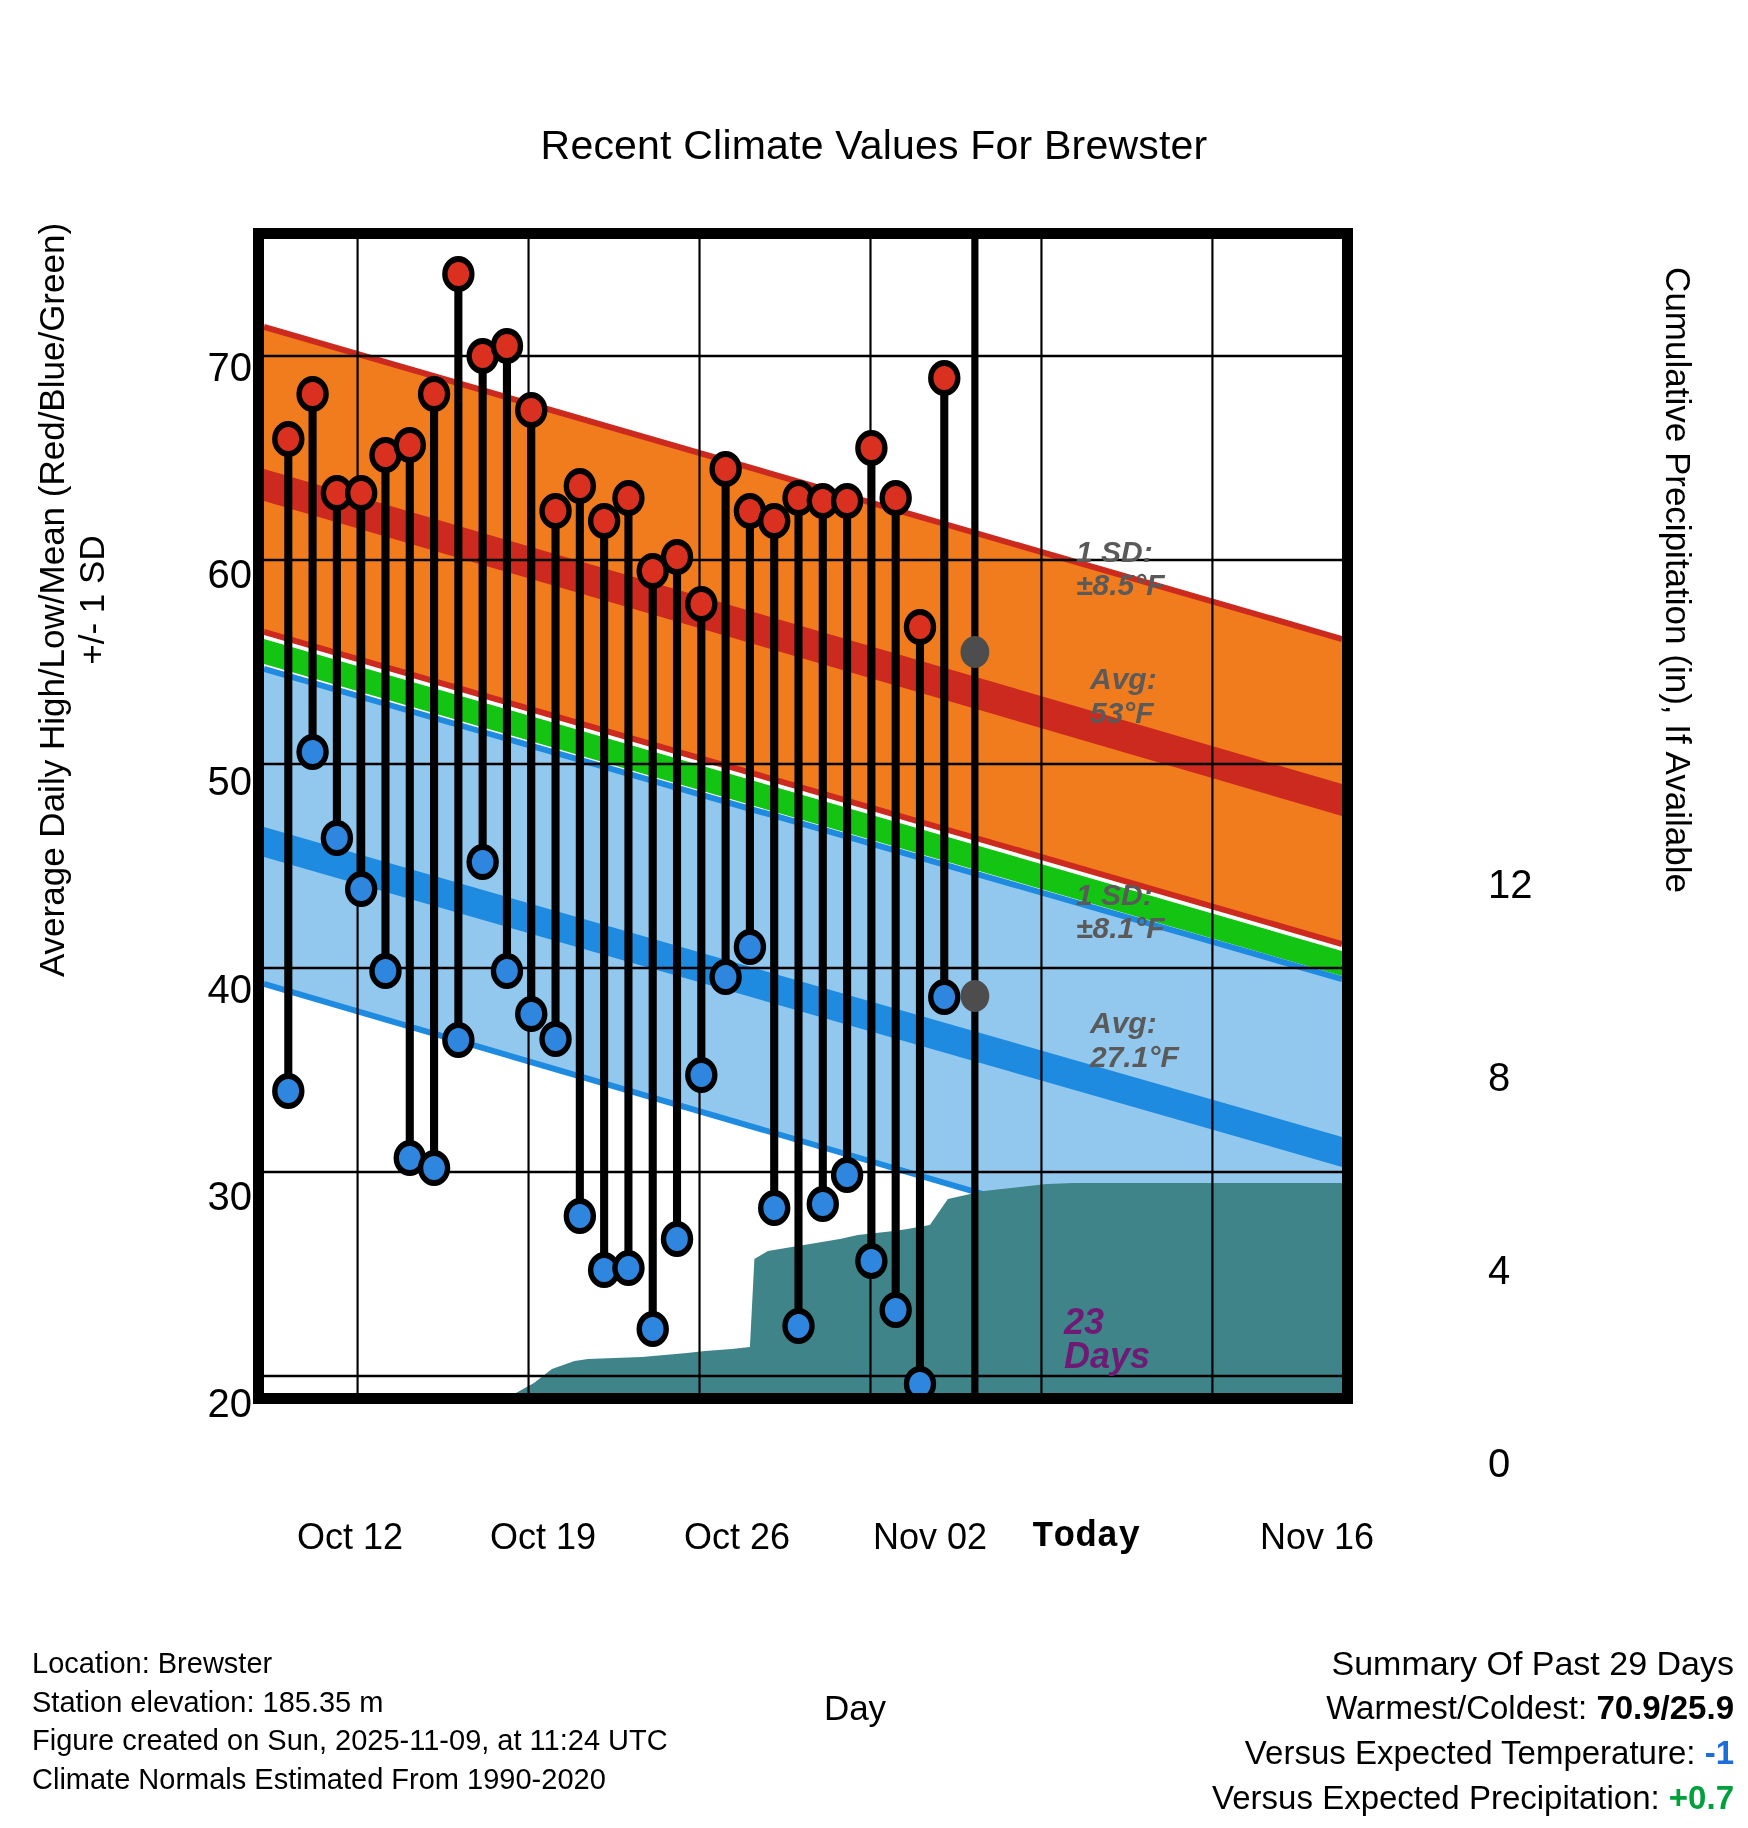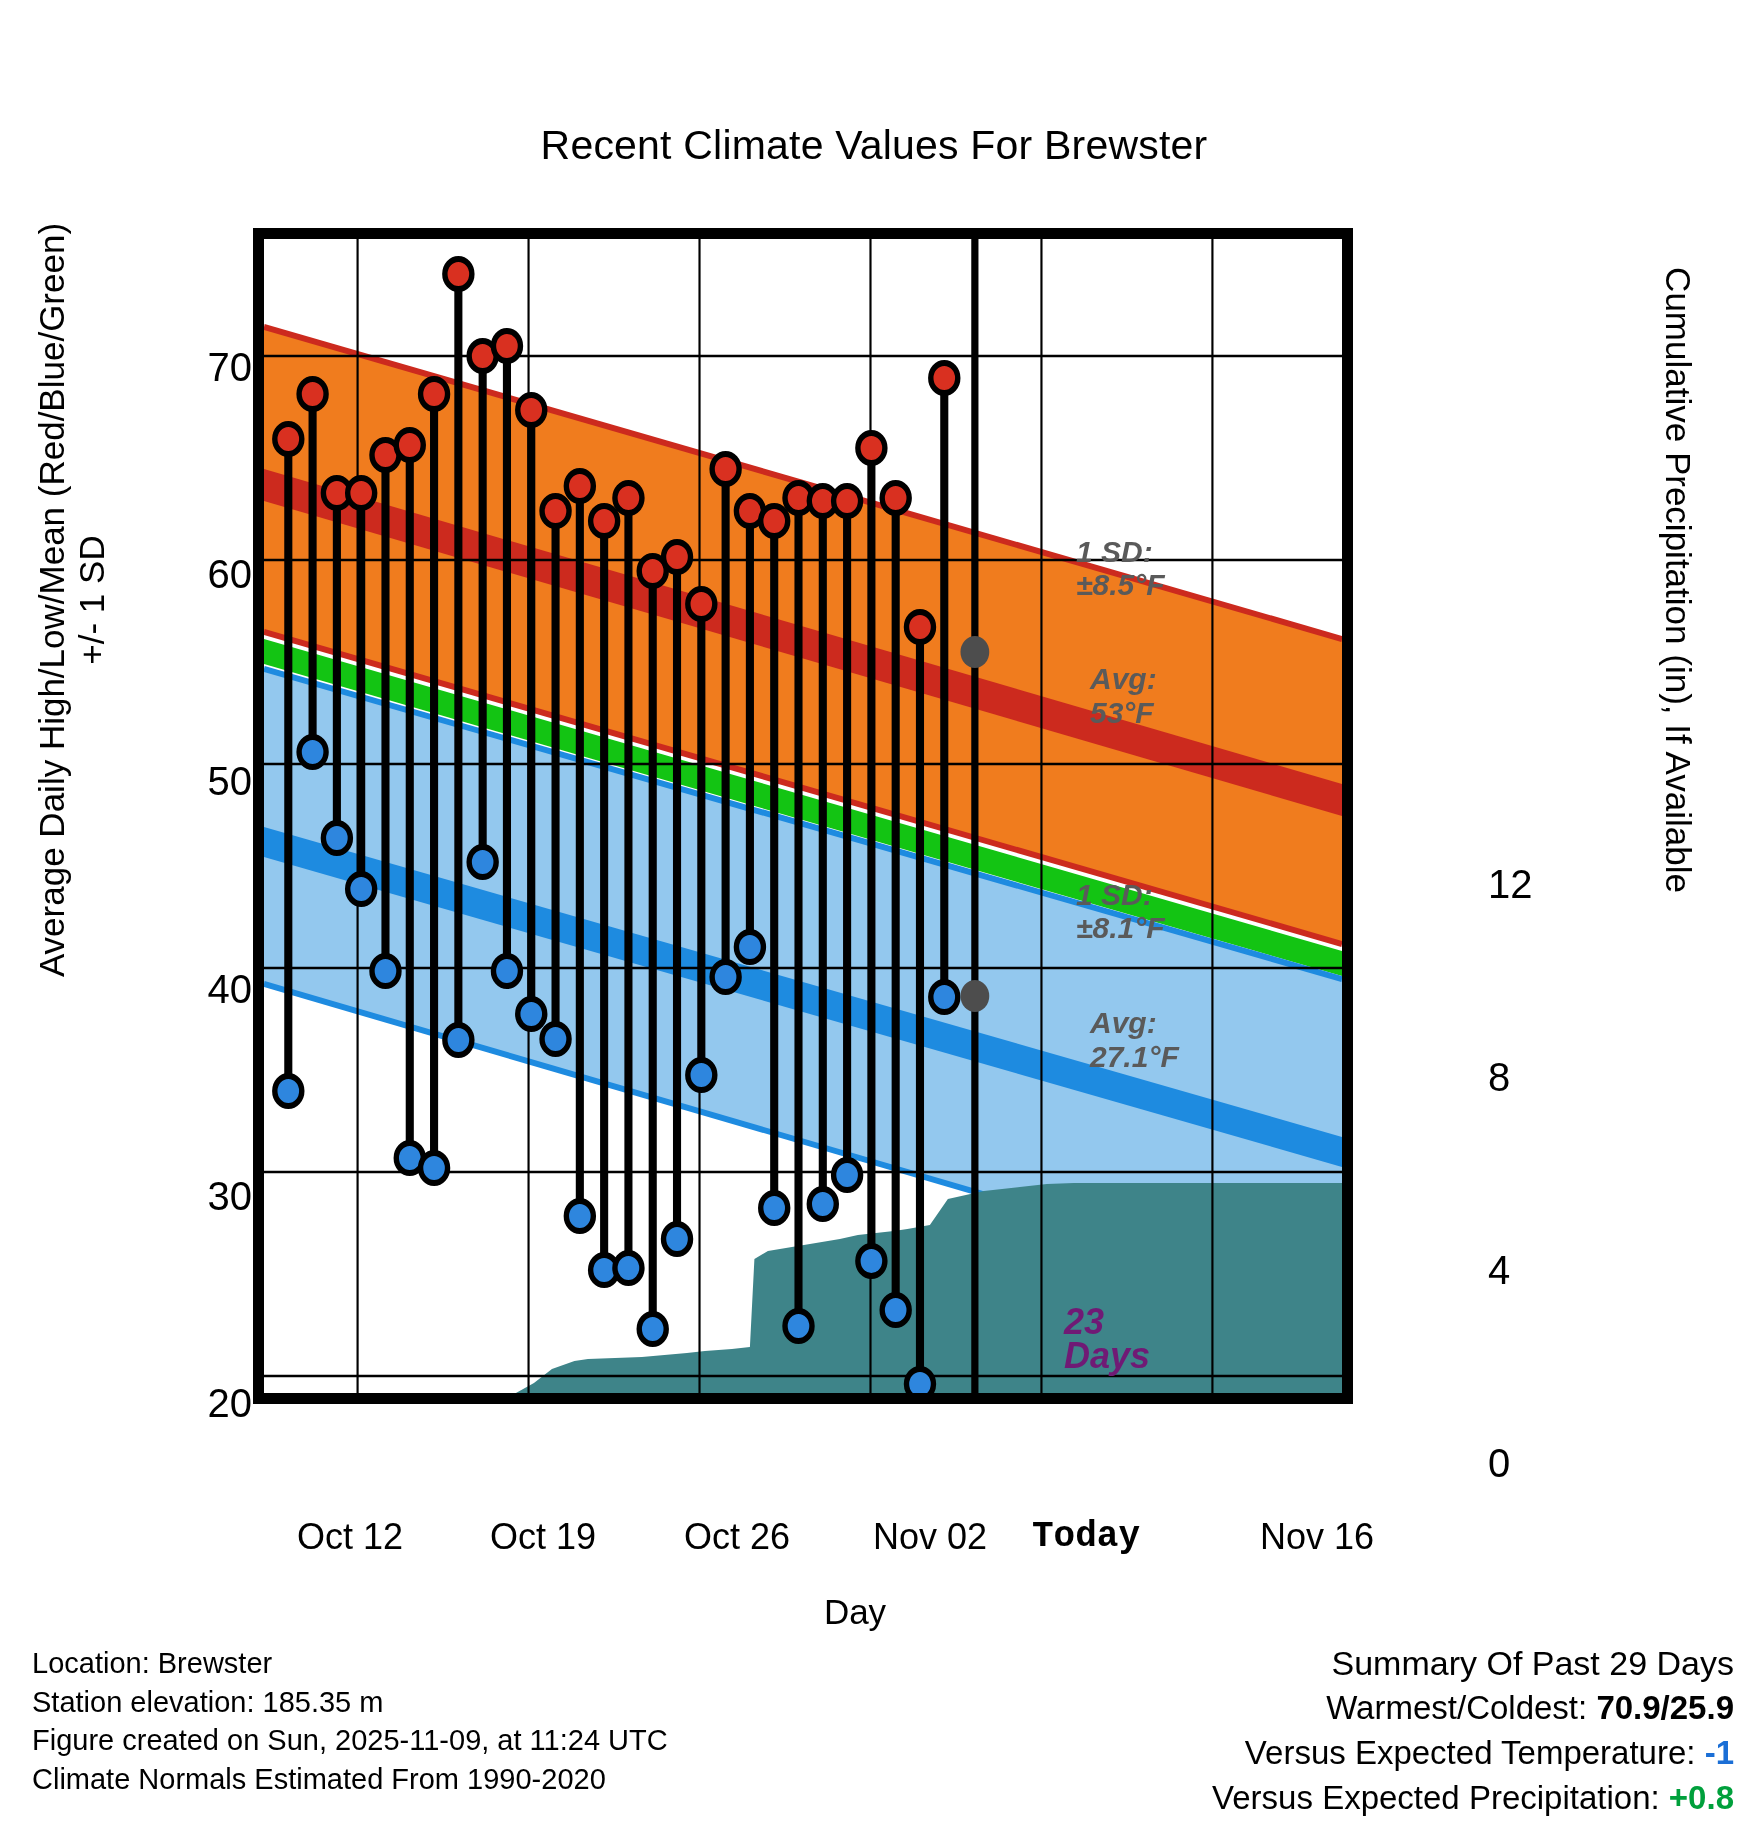--- a/index.html
+++ b/index.html
@@ -30,7 +30,7 @@
     text-align:center; font-size:35px;
   }
   #xlabel {
-    position:absolute; left:245px; top:1592px; width:1220px; text-align:center;
+    position:absolute; left:245px; top:1688px; width:1220px; text-align:center;
     font-size:35px;
   }
 

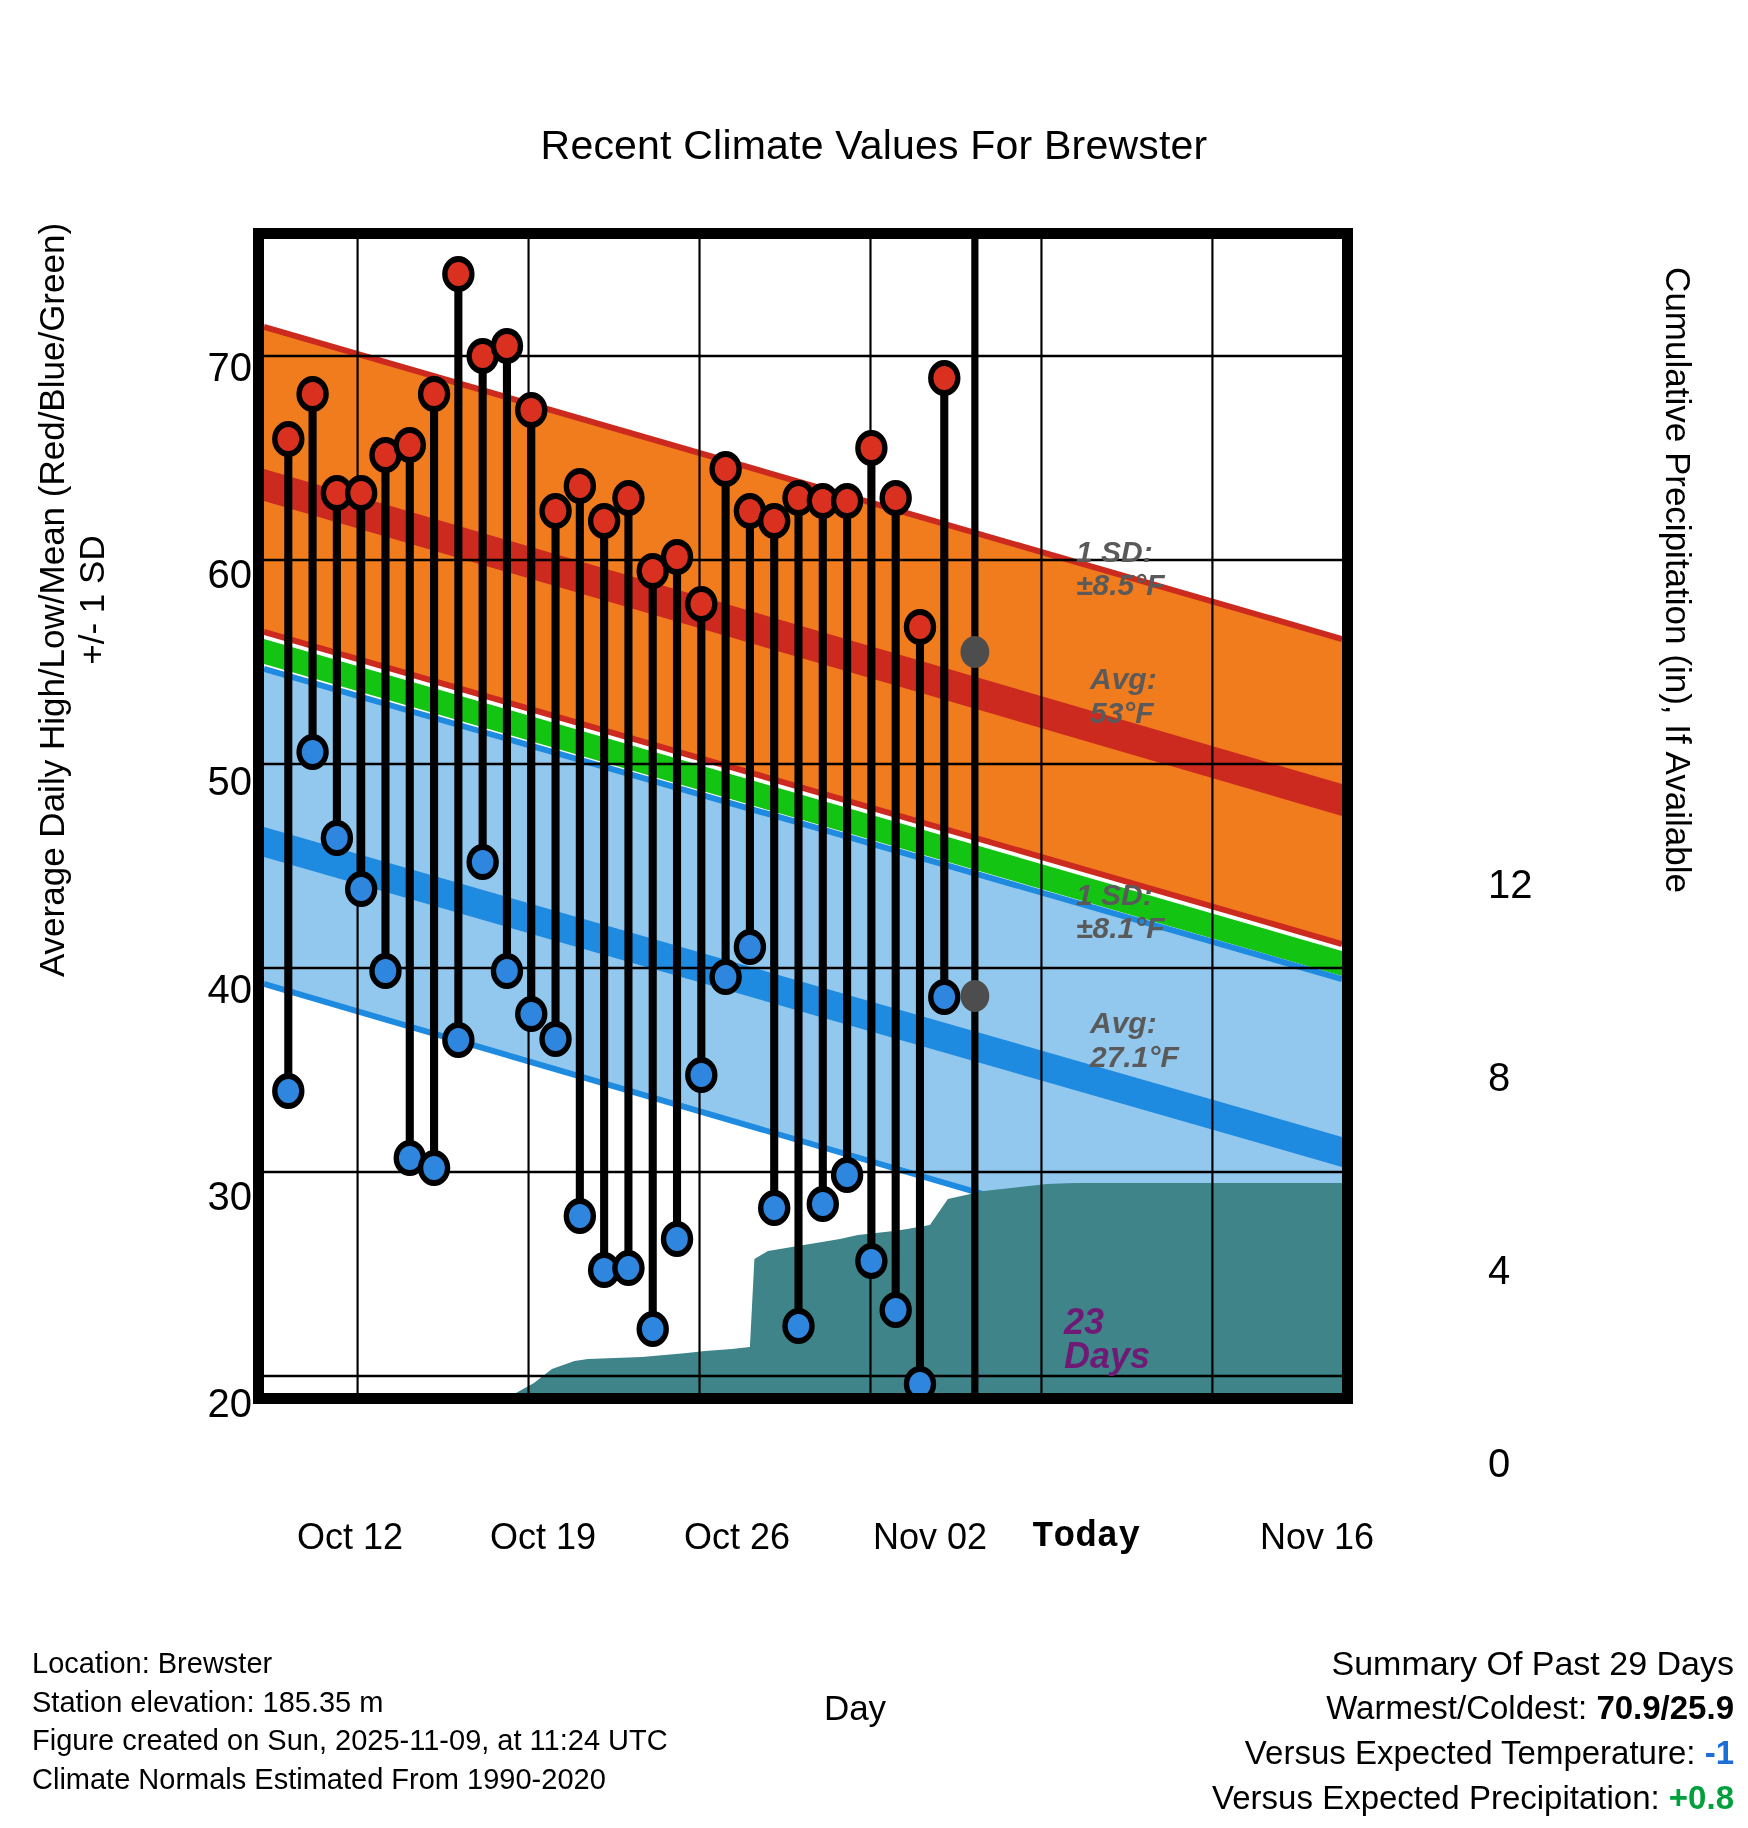--- a/index.html
+++ b/index.html
@@ -271,7 +271,7 @@
   </div>
   <div class="row">
     <span>Versus Expected Precipitation:</span>
-    <span class="val v-prec">+0.8</span>
+    <span class="val v-prec">+0.7</span>
   </div>
 </div>
 

